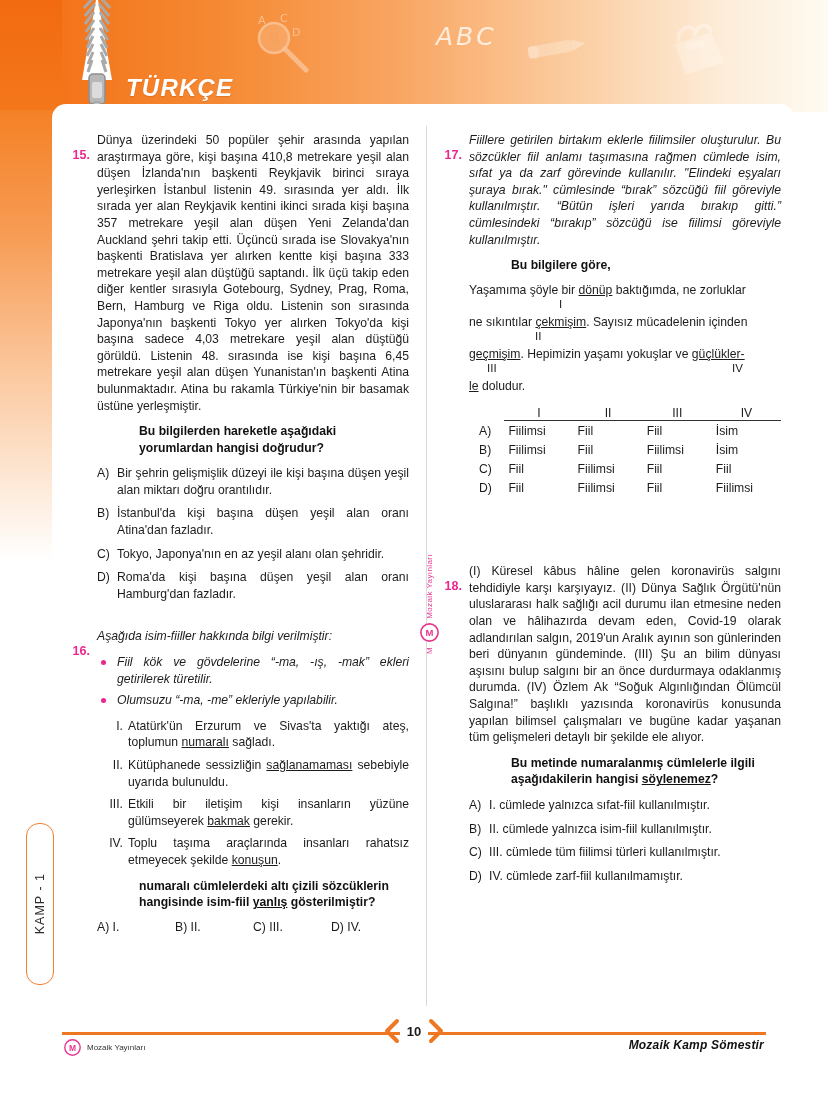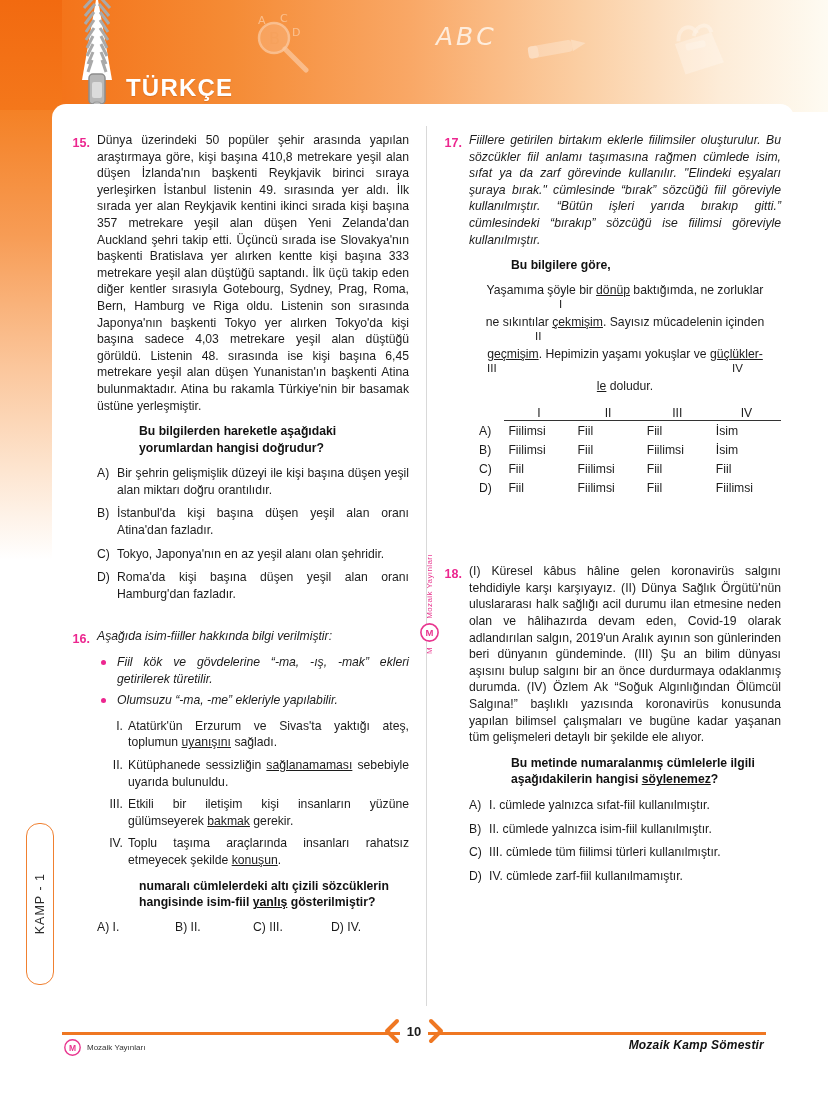--- a/index.html
+++ b/index.html
@@ -28,7 +28,7 @@
   }
   .hdr-title{
     position:absolute;left:64px;bottom:10px;
-    color:#ffffff;font-size:24px;font-weight:bold;
+    color:#ffffff;font-size:24px;font-weight:bold;font-style:italic;
     letter-spacing:1.2px;text-shadow:0 1px 1px rgba(150,60,0,.25);
   }
   

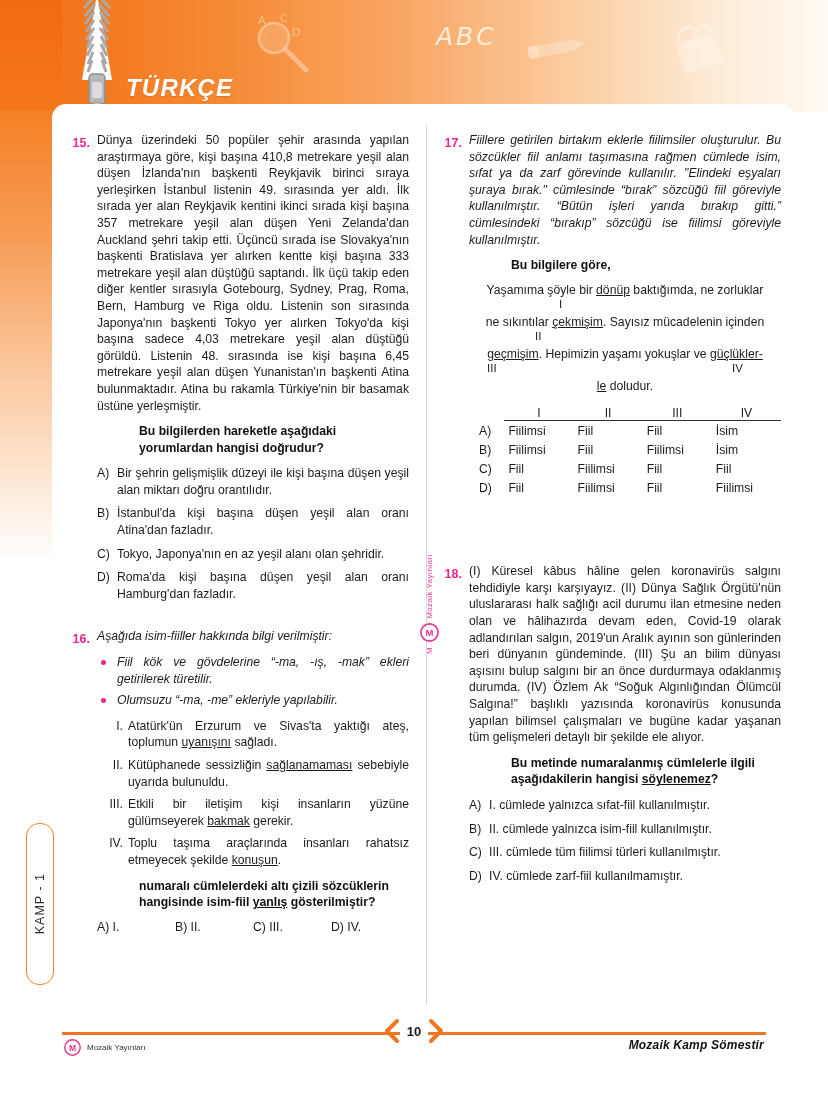--- a/index.html
+++ b/index.html
@@ -61,7 +61,7 @@
   
   .q{position:relative;margin-bottom:20px;}
   .qnum{
-    position:absolute;left:0;top:4px;width:26px;
+    position:absolute;left:0;top:16px;width:26px;
     color:#ec268f;font-size:12.5px;font-weight:bold;text-align:right;
   }
   .qbody{margin-left:33px;}

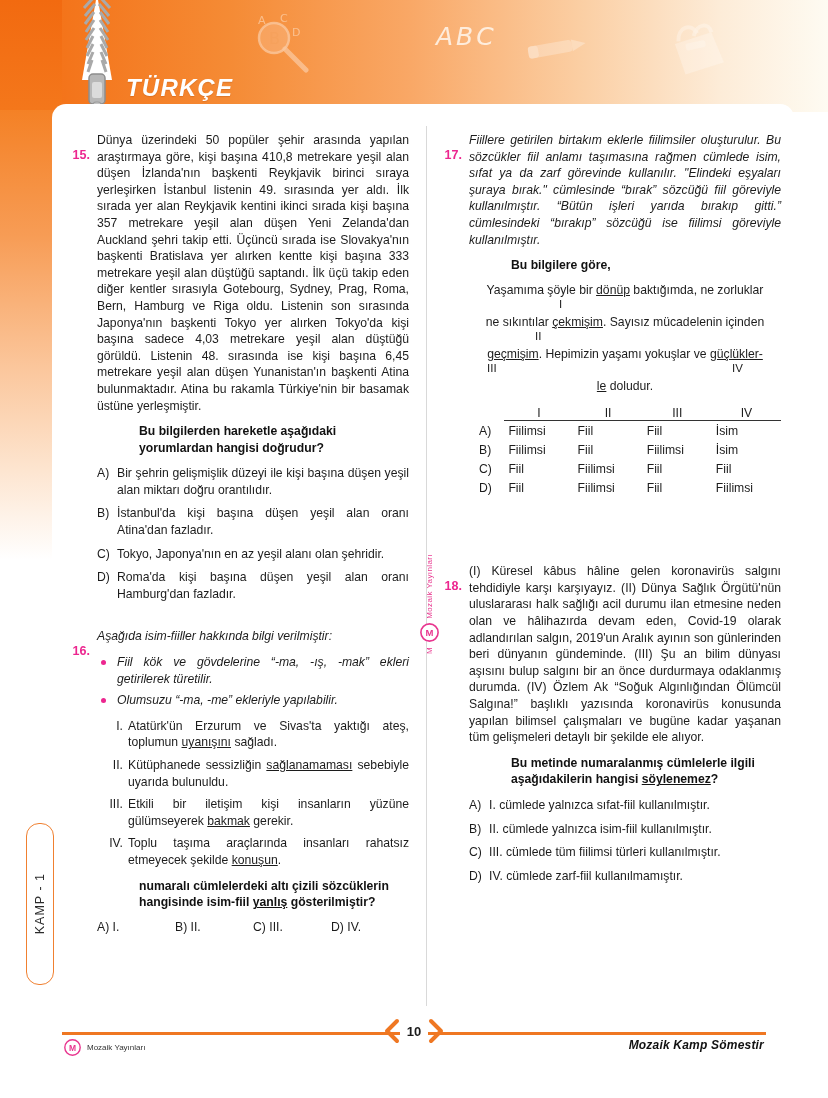--- a/index.html
+++ b/index.html
@@ -112,7 +112,7 @@
 
   
   .passage{margin:0 0 10px 0;}
-  .pl{font-size:12.2px;line-height:15px;color:#1c1c1c;margin:0;text-align:center;}
+  .pl{font-size:12.2px;line-height:15px;color:#1c1c1c;margin:0;}
   .marks{font-size:11.5px;line-height:13px;color:#1c1c1c;margin:0 0 3px 0;
          position:relative;height:14px;}
   .marks span{position:absolute;}

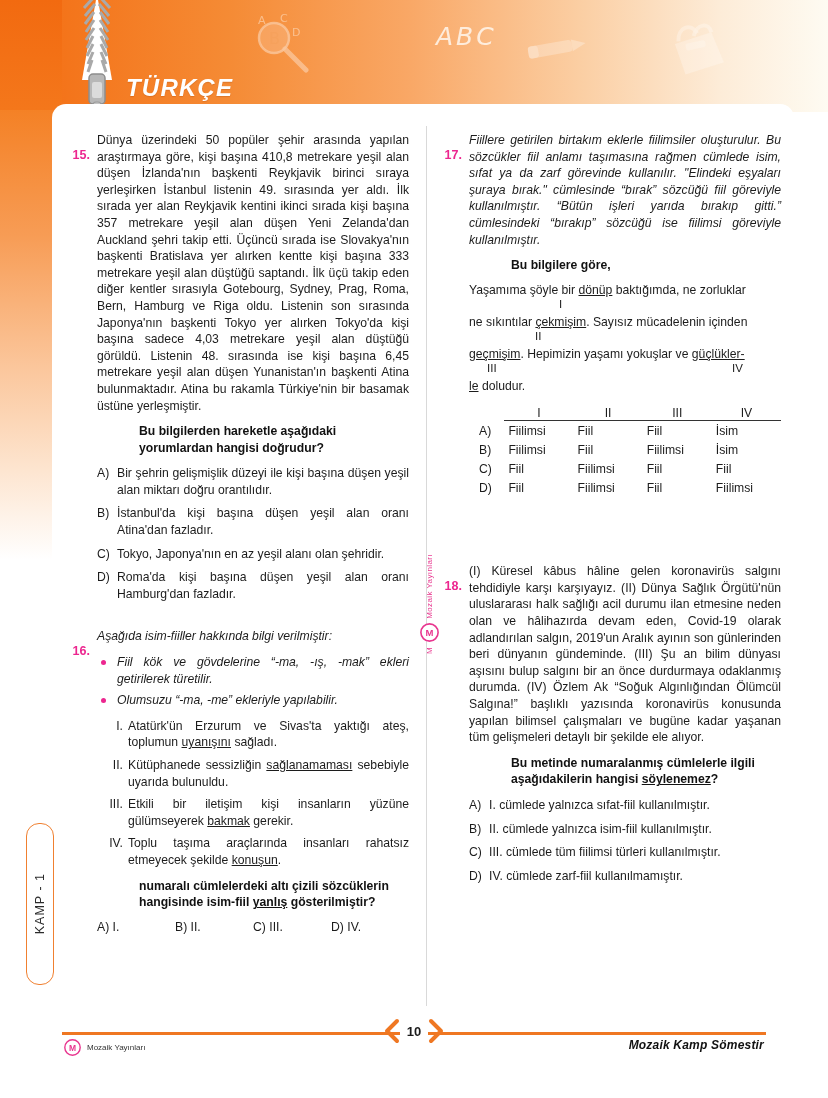--- a/index.html
+++ b/index.html
@@ -297,7 +297,7 @@
           <ul class="romans">
             <li>
               <span class="rn">I.</span>
-              <span class="rt"><span>Atatürk'ün Erzurum ve Sivas'ta yaktığı ateş, toplumun </span><span class="u">uyanışını</span><span> sağladı.</span></span>
+              <span class="rt"><span>Atatürk'ün Erzurum ve Sivas'ta yaktığı ateş, toplumun </span><span class="u">numaralı</span><span> sağladı.</span></span>
             </li>
             <li>
               <span class="rn">II.</span>

